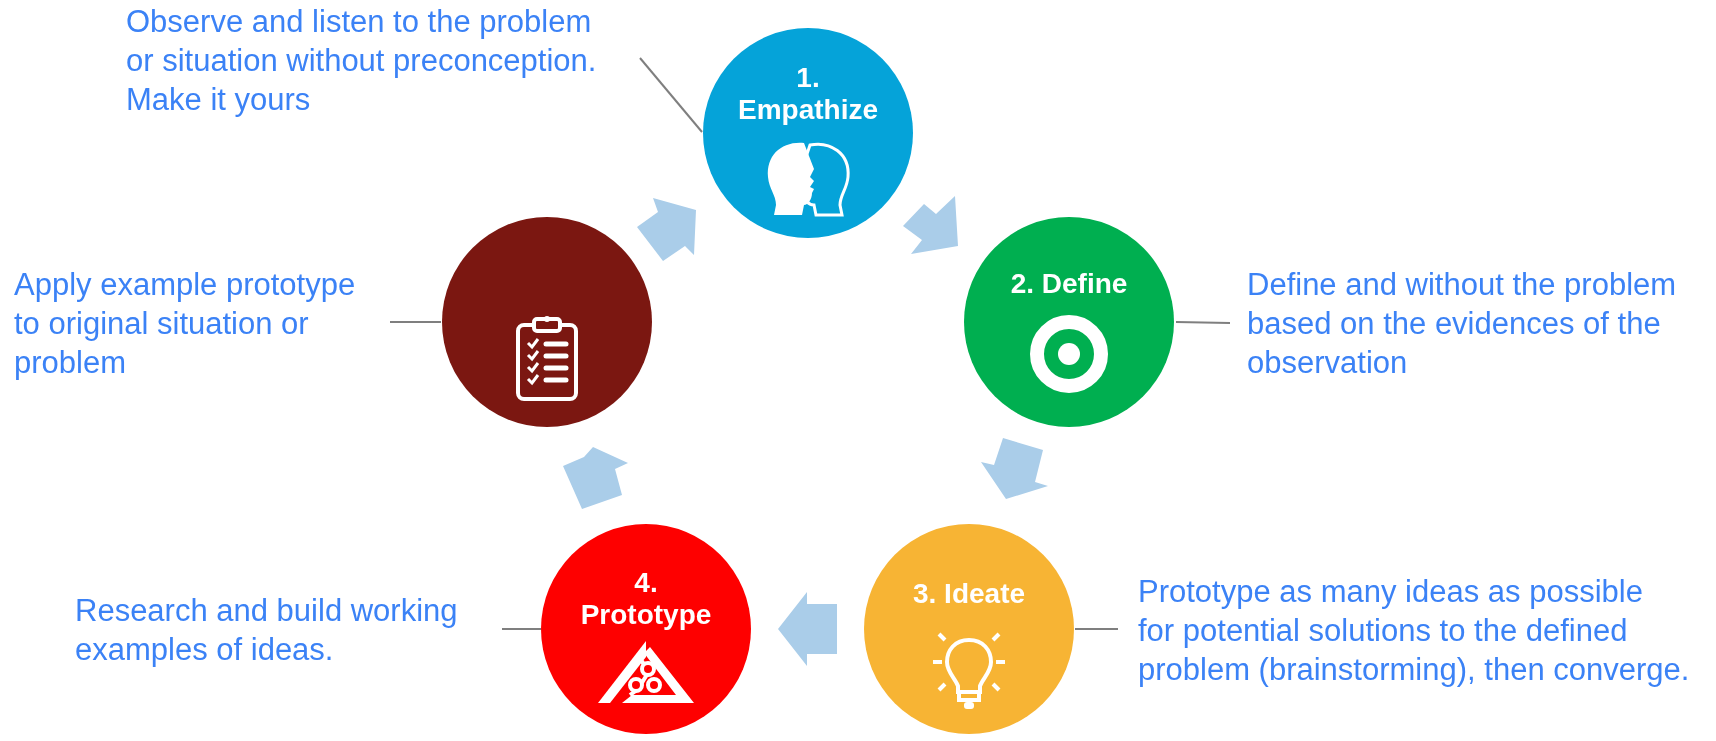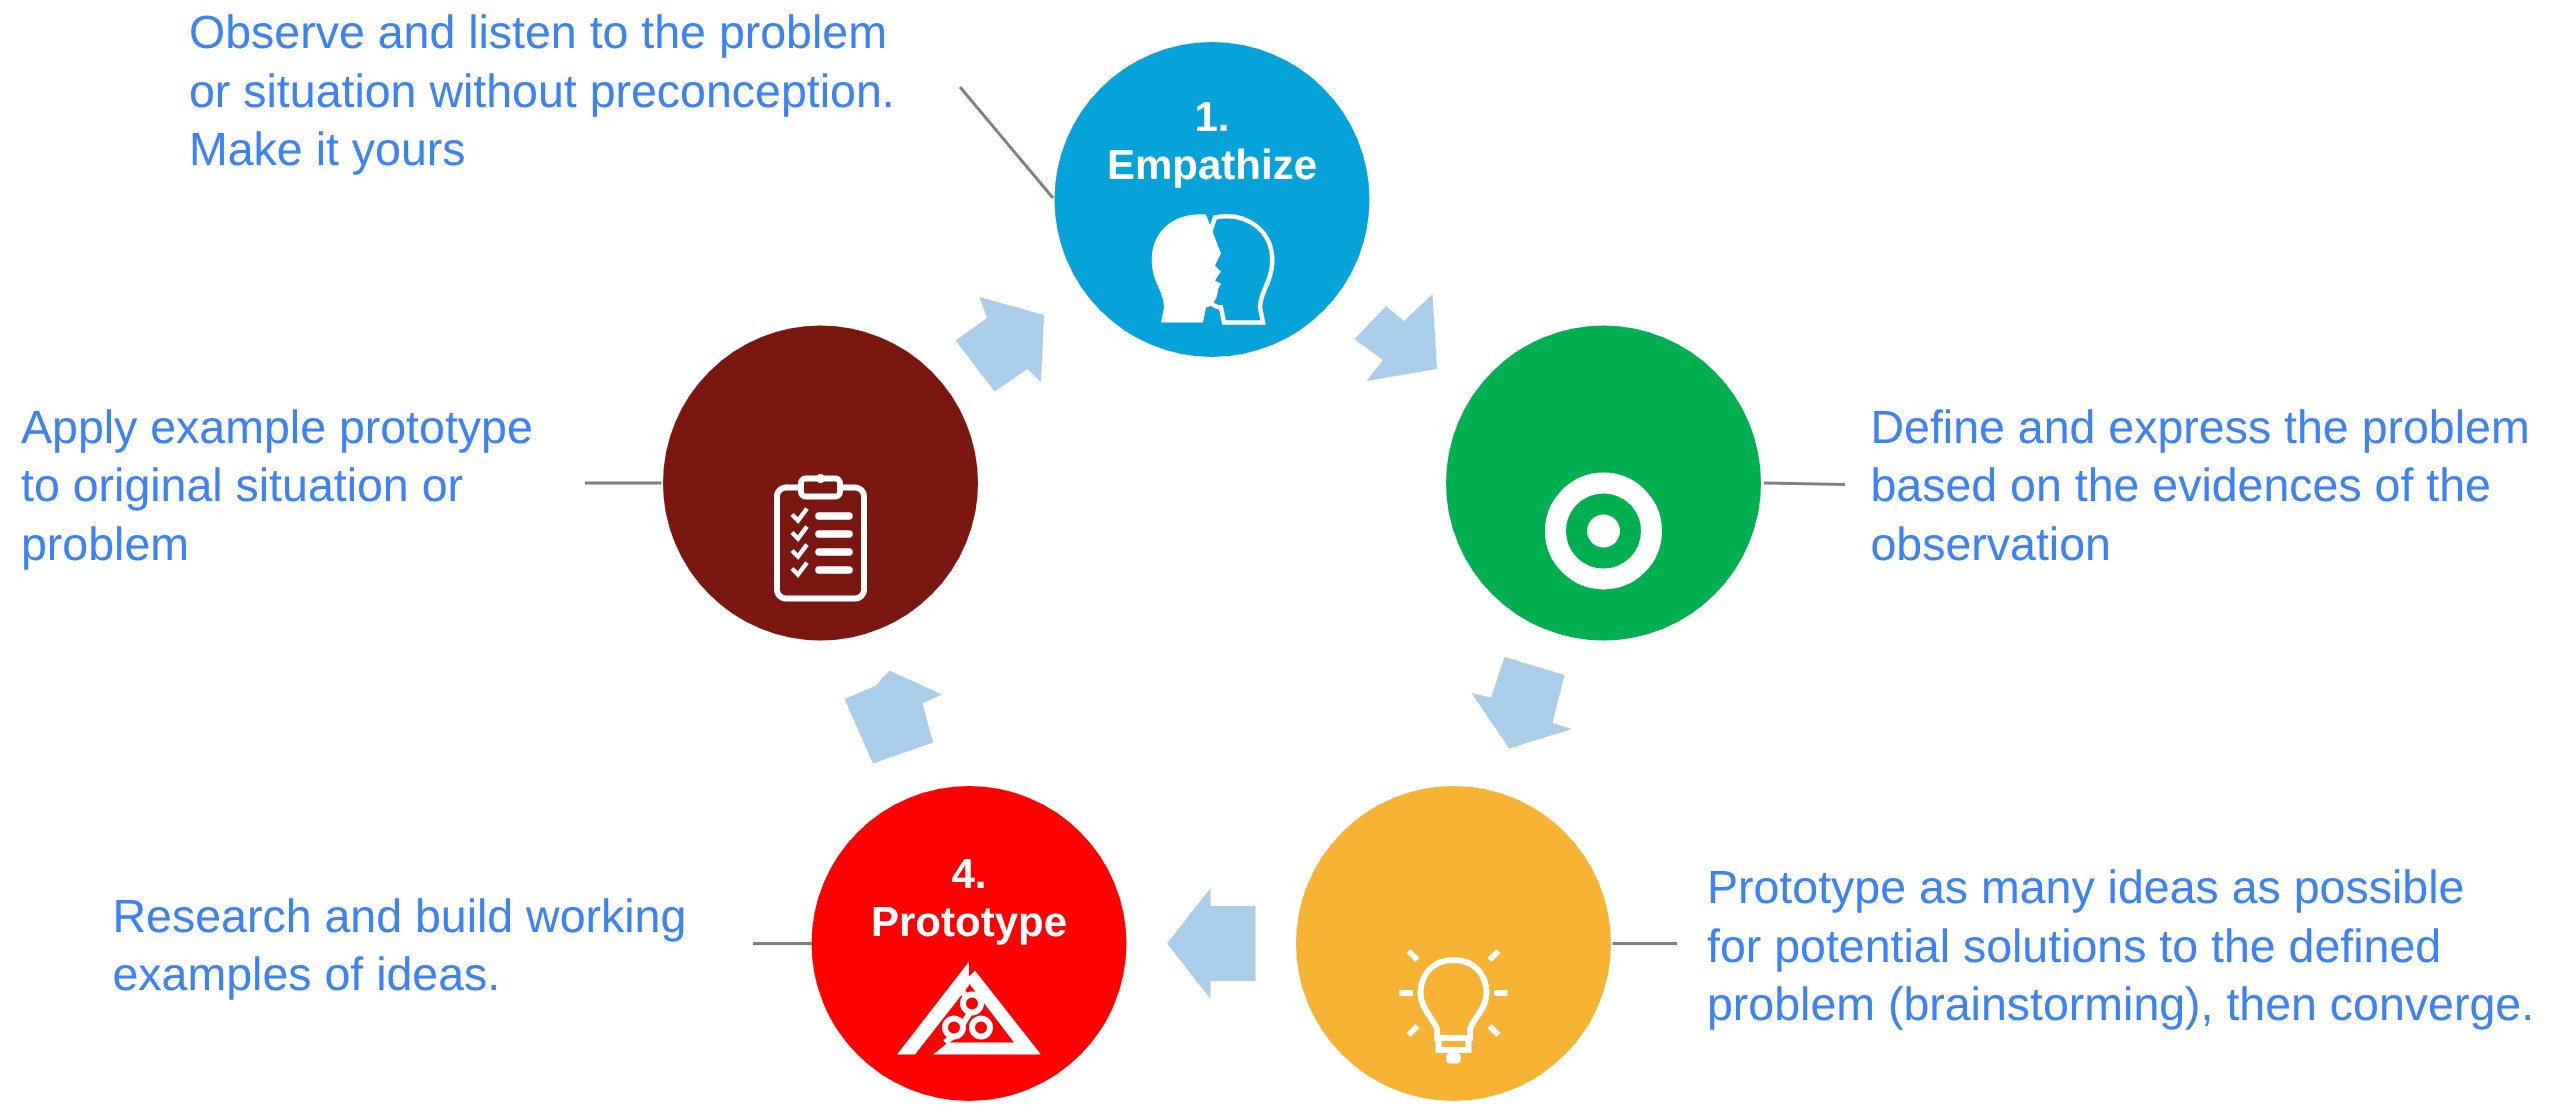--- a/index.html
+++ b/index.html
@@ -56,6 +56,7 @@
 </div>
 
 <div class="circle" style="left:964px; top:217px; background:#00AF50;">
+  <div class="ctitle" style="top:51px;">2. Define</div>
   <svg class="icon" style="top:95px;" width="84" height="84" viewBox="0 0 84 84">
     <circle cx="42" cy="42" r="32" fill="none" stroke="#fff" stroke-width="14"></circle>
     <circle cx="42" cy="42" r="11" fill="#fff"></circle>

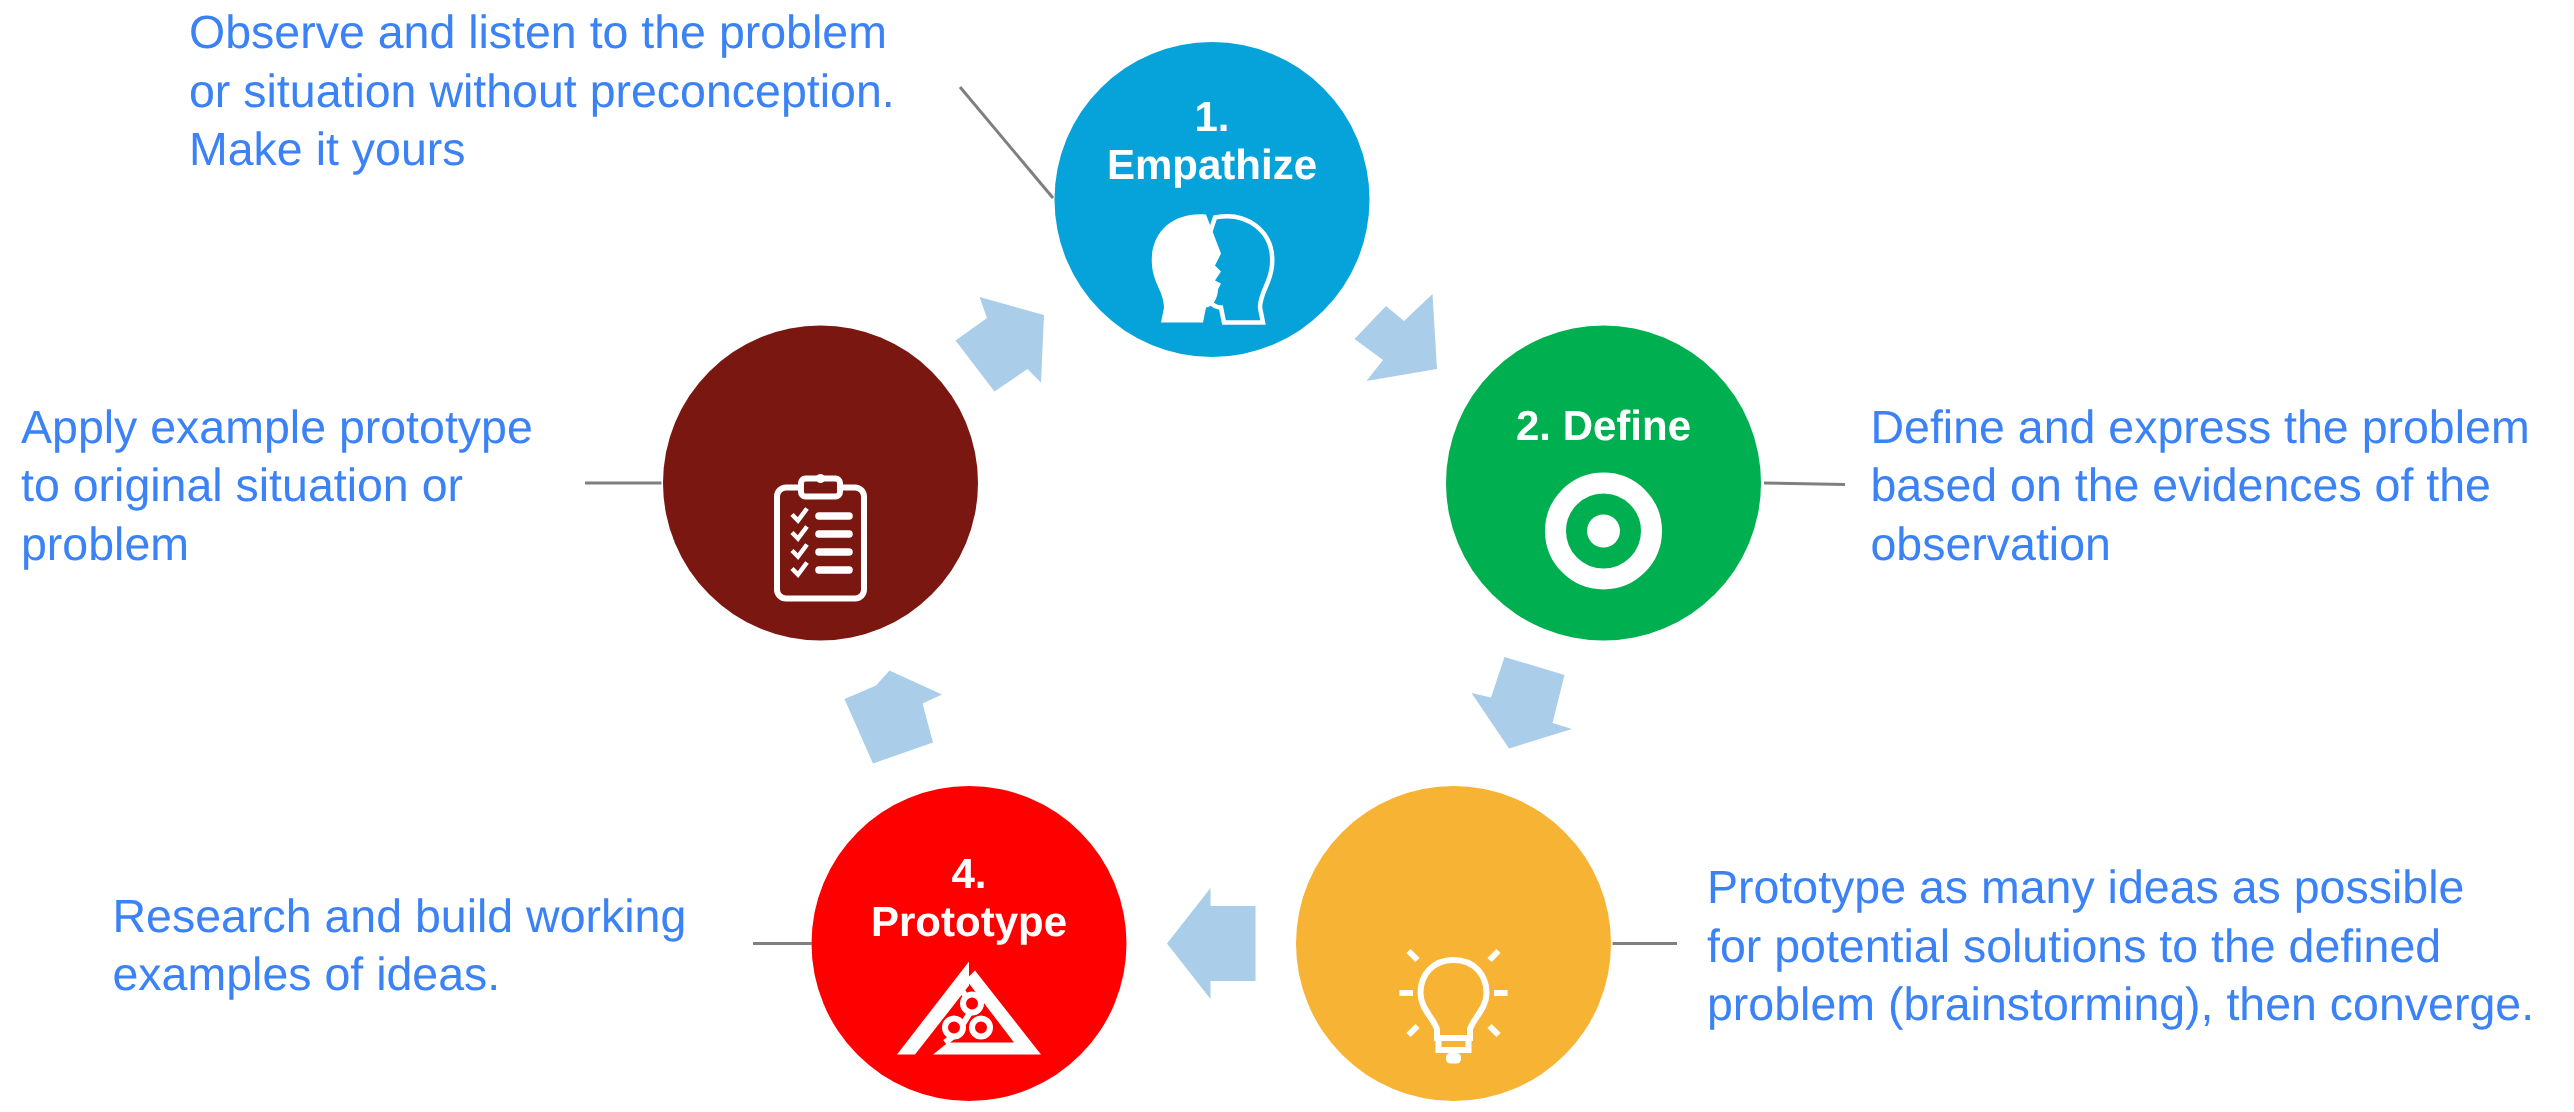--- a/index.html
+++ b/index.html
@@ -34,7 +34,7 @@
 <div class="desc" style="left:126px; top:2px;">Observe and listen to the problem
 or situation without preconception.
 Make it yours</div>
-<div class="desc" style="left:1247px; top:265px;">Define and express the problem
+<div class="desc" style="left:1247px; top:265px;">Define and without the problem
 based on the evidences of the
 observation</div>
 <div class="desc" style="left:1138px; top:572px;">Prototype as many ideas as possible

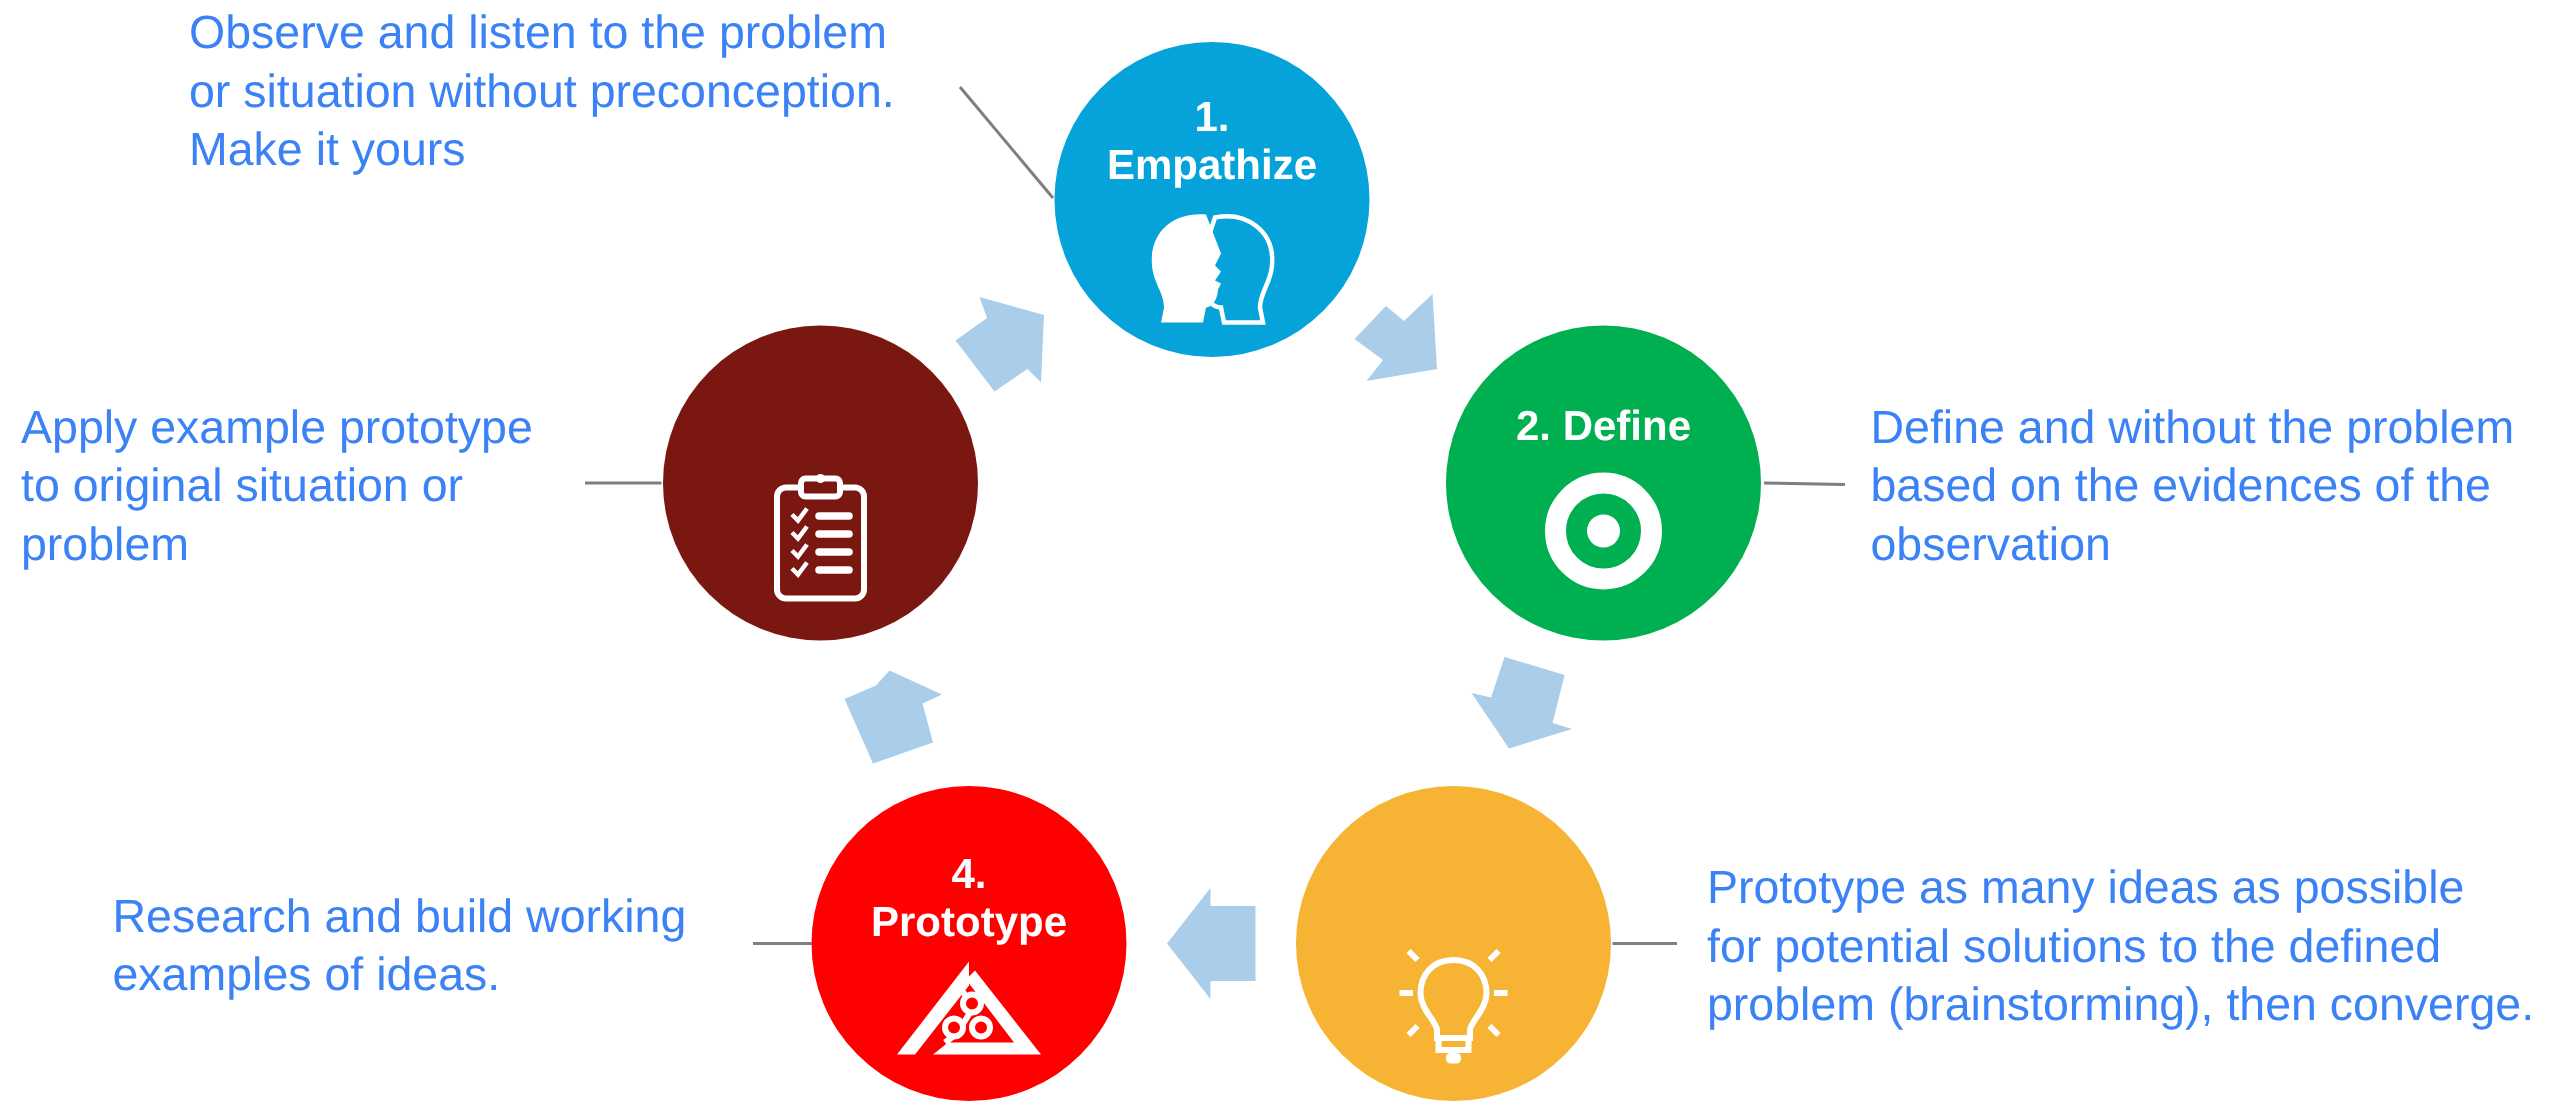--- a/index.html
+++ b/index.html
@@ -64,6 +64,7 @@
 </div>
 
 <div class="circle" style="left:864px; top:524px; background:#F7B434;">
+  <div class="ctitle" style="top:54px;">3. Ideate</div>
   <svg class="icon" style="top:102px;" width="84" height="86" viewBox="0 0 84 86">
     <path d="M42,14 C56,14 64,24 64,36 C64,46 56,52 53,60 L53,66 L31,66 L31,60 C28,52 20,46 20,36 C20,24 28,14 42,14 Z" fill="none" stroke="#fff" stroke-width="4"></path>
     <rect x="32" y="66" width="20" height="8" fill="none" stroke="#fff" stroke-width="4"></rect>

